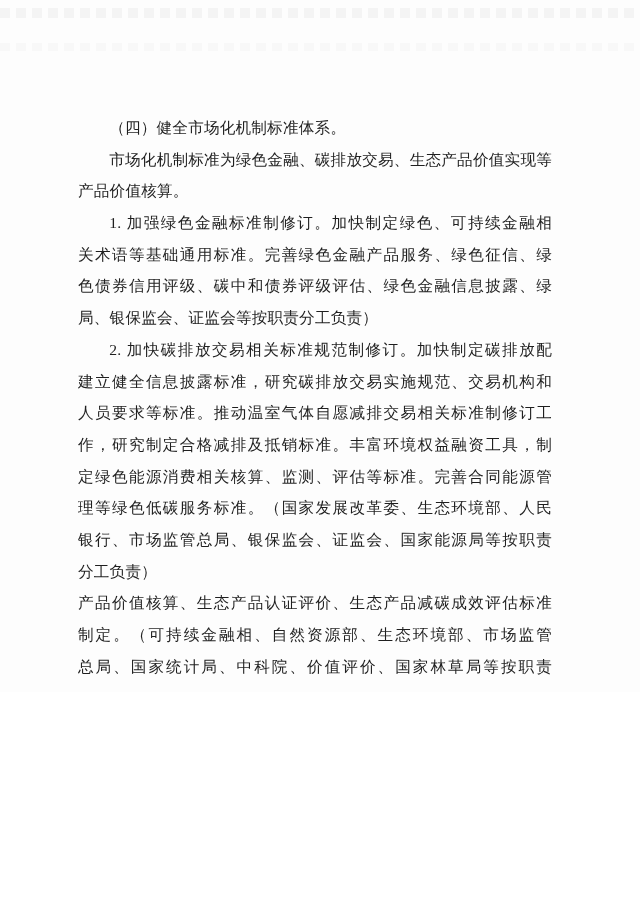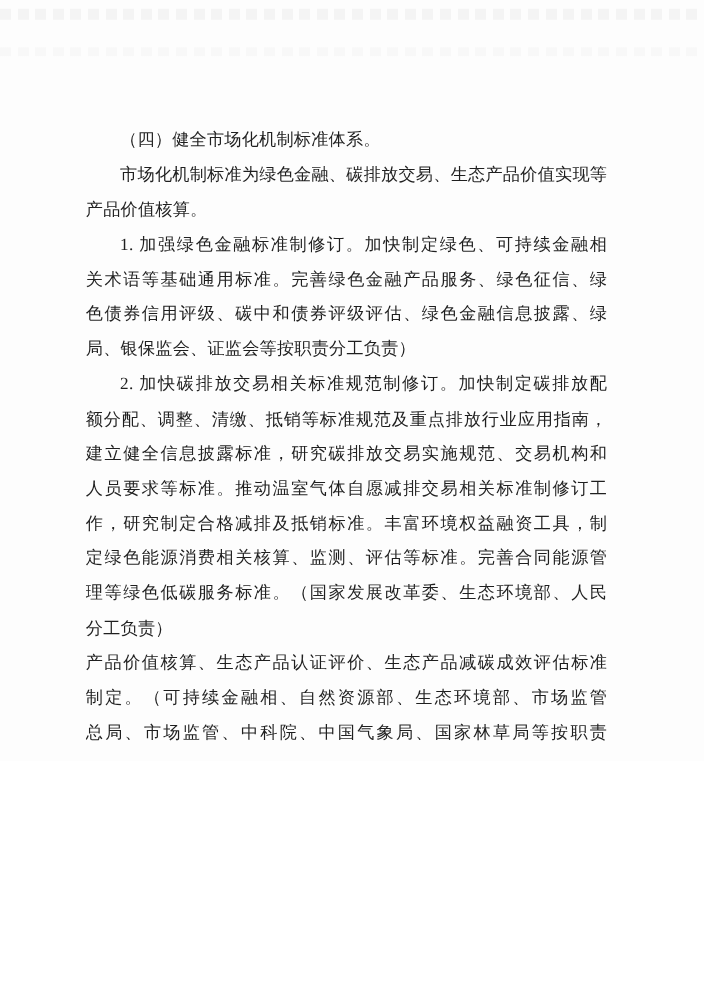--- a/index.html
+++ b/index.html
@@ -78,7 +78,6 @@
     <div class="line">色债券信用评级、碳中和债券评级评估、绿色金融信息披露、绿</div>
     <div class="line last">局、银保监会、证监会等按职责分工负责）</div>
     <div class="line indent">2. 加快碳排放交易相关标准规范制修订。加快制定碳排放配</div>
-    <div class="line">额分配、调整、清缴、抵销等标准规范及重点排放行业应用指南，</div>
     <div class="line">建立健全信息披露标准，研究碳排放交易实施规范、交易机构和</div>
     <div class="line">人员要求等标准。推动温室气体自愿减排交易相关标准制修订工</div>
     <div class="line">作，研究制定合格减排及抵销标准。丰富环境权益融资工具，制</div>

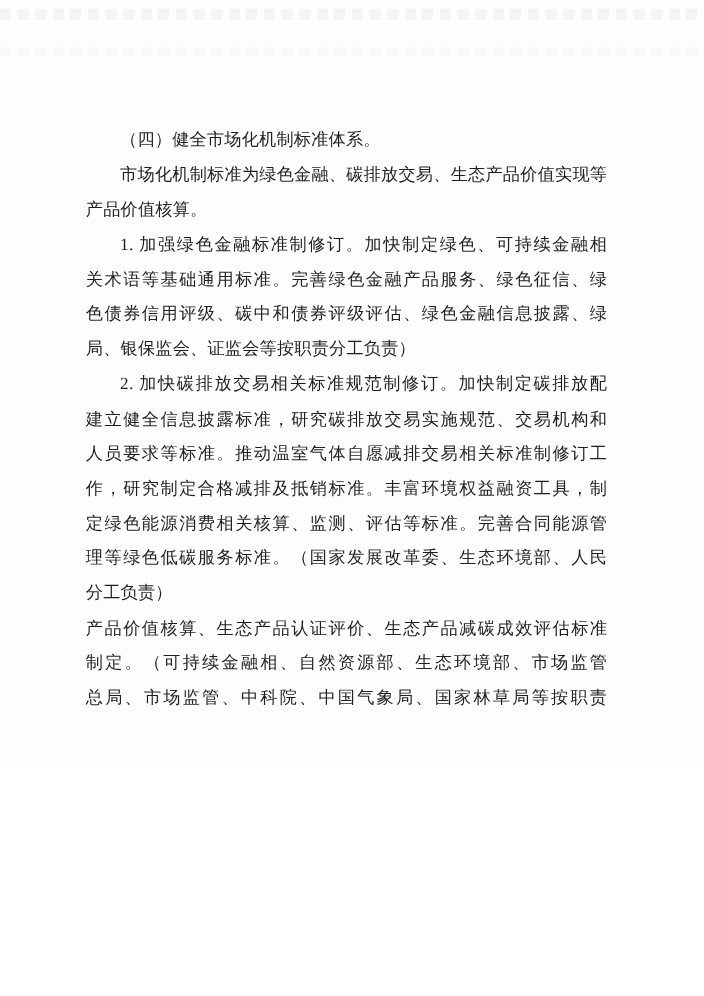--- a/index.html
+++ b/index.html
@@ -83,6 +83,7 @@
     <div class="line">作，研究制定合格减排及抵销标准。丰富环境权益融资工具，制</div>
     <div class="line">定绿色能源消费相关核算、监测、评估等标准。完善合同能源管</div>
     <div class="line">理等绿色低碳服务标准。（国家发展改革委、生态环境部、人民</div>
+    <div class="line">银行、市场监管总局、银保监会、证监会、国家能源局等按职责</div>
     <div class="line last">分工负责）</div>
     <div class="line">产品价值核算、生态产品认证评价、生态产品减碳成效评估标准</div>
     <div class="line">制定。（可持续金融相、自然资源部、生态环境部、市场监管</div>

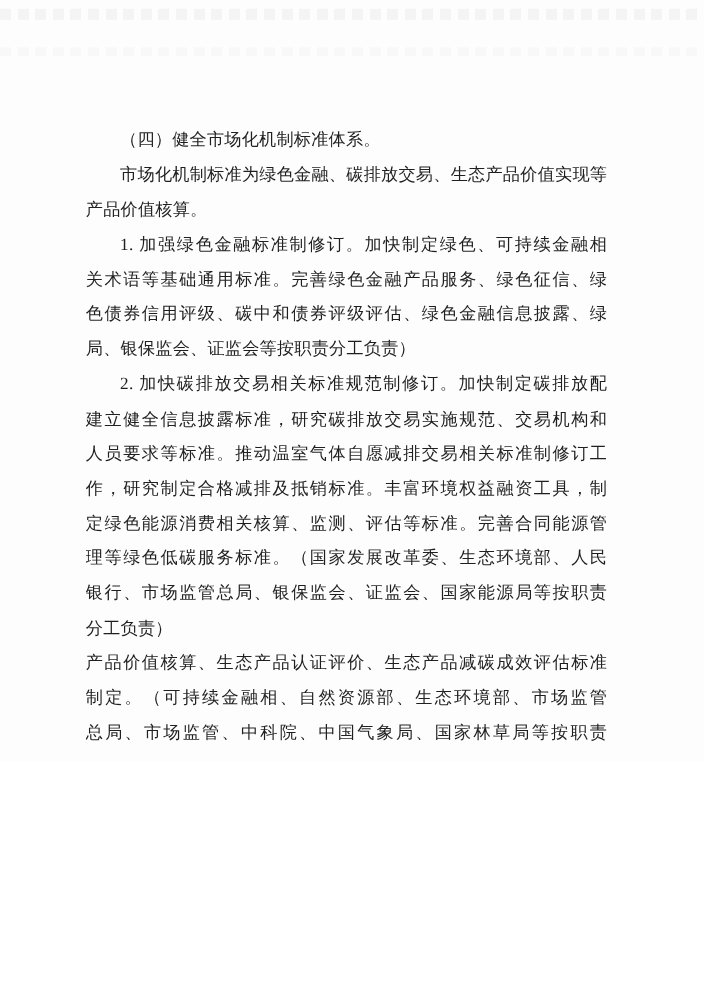--- a/index.html
+++ b/index.html
@@ -87,7 +87,7 @@
     <div class="line last">分工负责）</div>
     <div class="line">产品价值核算、生态产品认证评价、生态产品减碳成效评估标准</div>
     <div class="line">制定。（可持续金融相、自然资源部、生态环境部、市场监管</div>
-    <div class="line">总局、市场监管、中科院、中国气象局、国家林草局等按职责</div>
+    <div class="line">总局、国家统计局、中科院、价值评价、国家林草局等按职责</div>
   </main>
 
   <div class="page-number">— 14 —</div>

